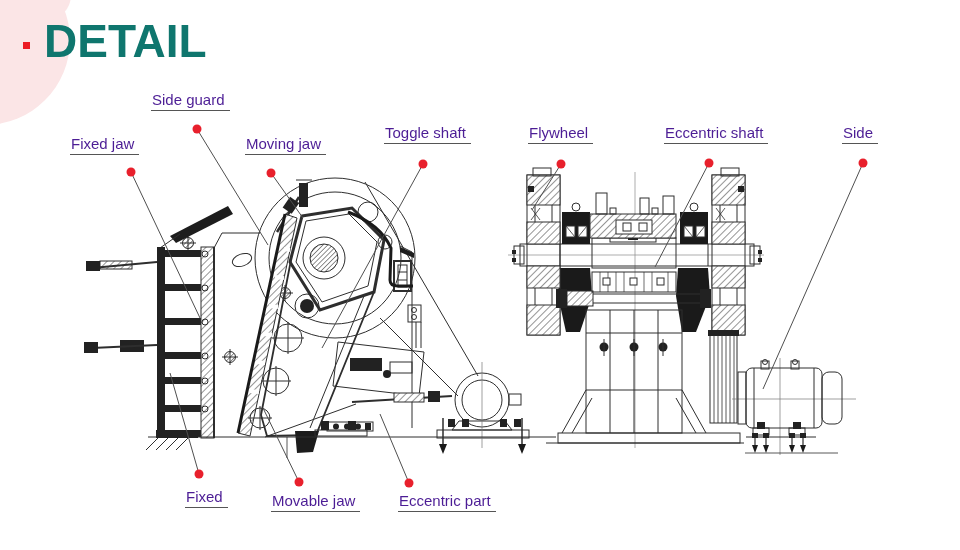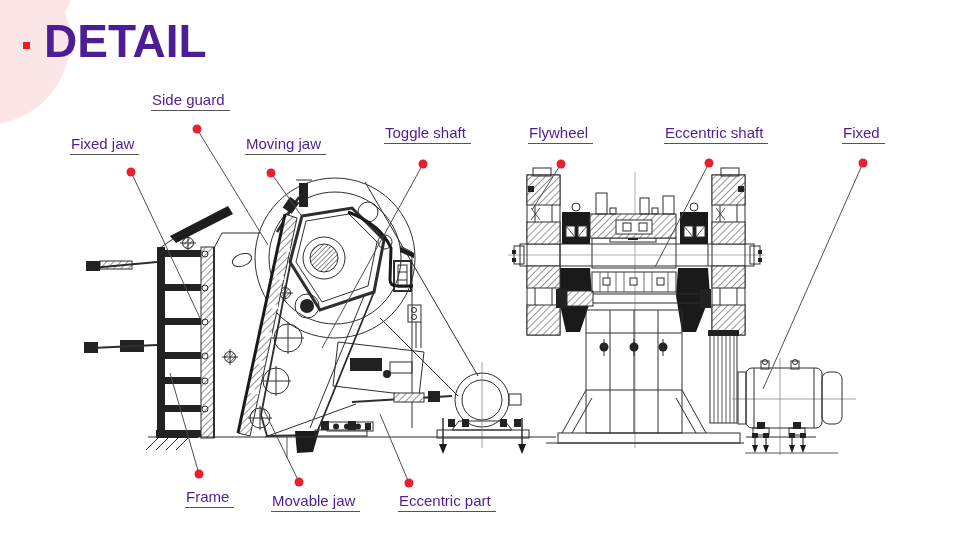--- a/index.html
+++ b/index.html
@@ -40,7 +40,7 @@
 <div class="blob" id="blob-small" style="background: rgb(251, 229, 230);"></div>
 
 <div id="title-bullet" style="background: rgb(236, 27, 36);"></div>
-<div id="page-title" style="color: #4c1d95;">DETAIL</div>
+<div id="page-title" style="color: #0f766e;">DETAIL</div>
 
 <svg id="drawing-layer" width="960" height="550" viewBox="0 0 960 550">
   <defs>

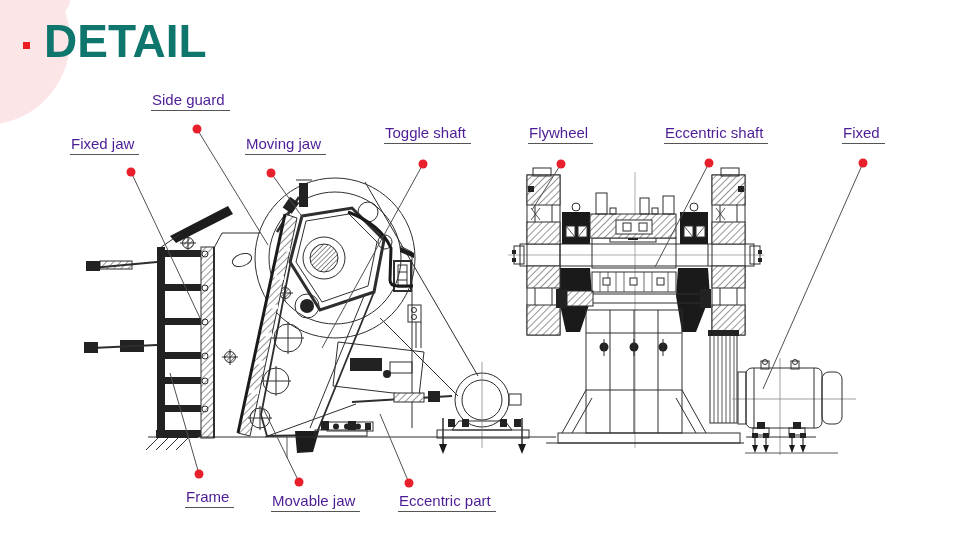--- a/index.html
+++ b/index.html
@@ -408,7 +408,7 @@
 <div class="part-label" id="lbl-toggle-plate">Toggle shaft</div>
 <div class="part-label" id="lbl-flywheel">Flywheel</div>
 <div class="part-label" id="lbl-eccentric-shaft">Eccentric shaft</div>
-<div class="part-label" id="lbl-motor">Fixed</div>
+<div class="part-label" id="lbl-motor">Side</div>
 <div class="part-label" id="lbl-frame">Frame</div>
 <div class="part-label" id="lbl-movable-jaw">Movable jaw</div>
 <div class="part-label" id="lbl-adjusting-part">Eccentric part</div>

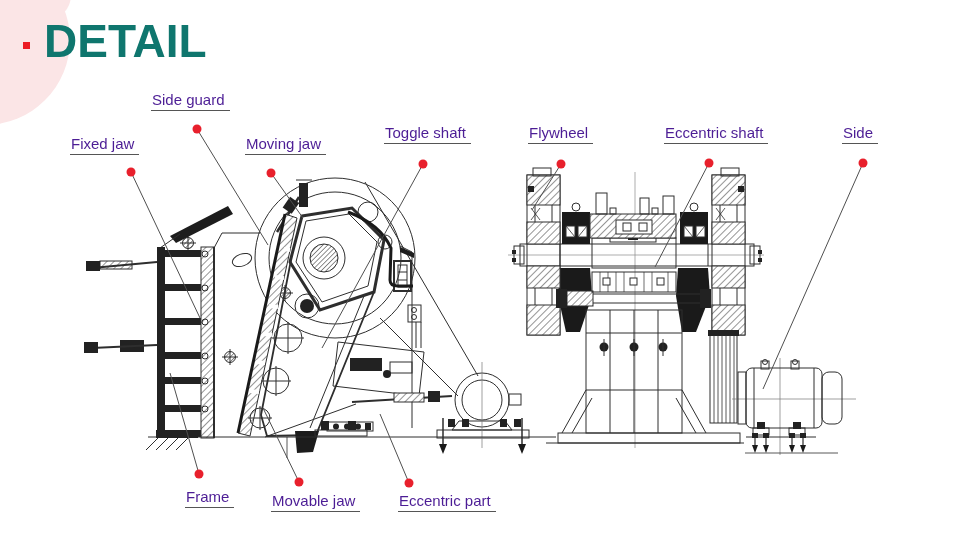--- a/index.html
+++ b/index.html
@@ -409,7 +409,7 @@
 <div class="part-label" id="lbl-flywheel">Flywheel</div>
 <div class="part-label" id="lbl-eccentric-shaft">Eccentric shaft</div>
 <div class="part-label" id="lbl-motor">Side</div>
-<div class="part-label" id="lbl-frame">Frame</div>
+<div class="part-label" id="lbl-frame">Fixed</div>
 <div class="part-label" id="lbl-movable-jaw">Movable jaw</div>
 <div class="part-label" id="lbl-adjusting-part">Eccentric part</div>
 

